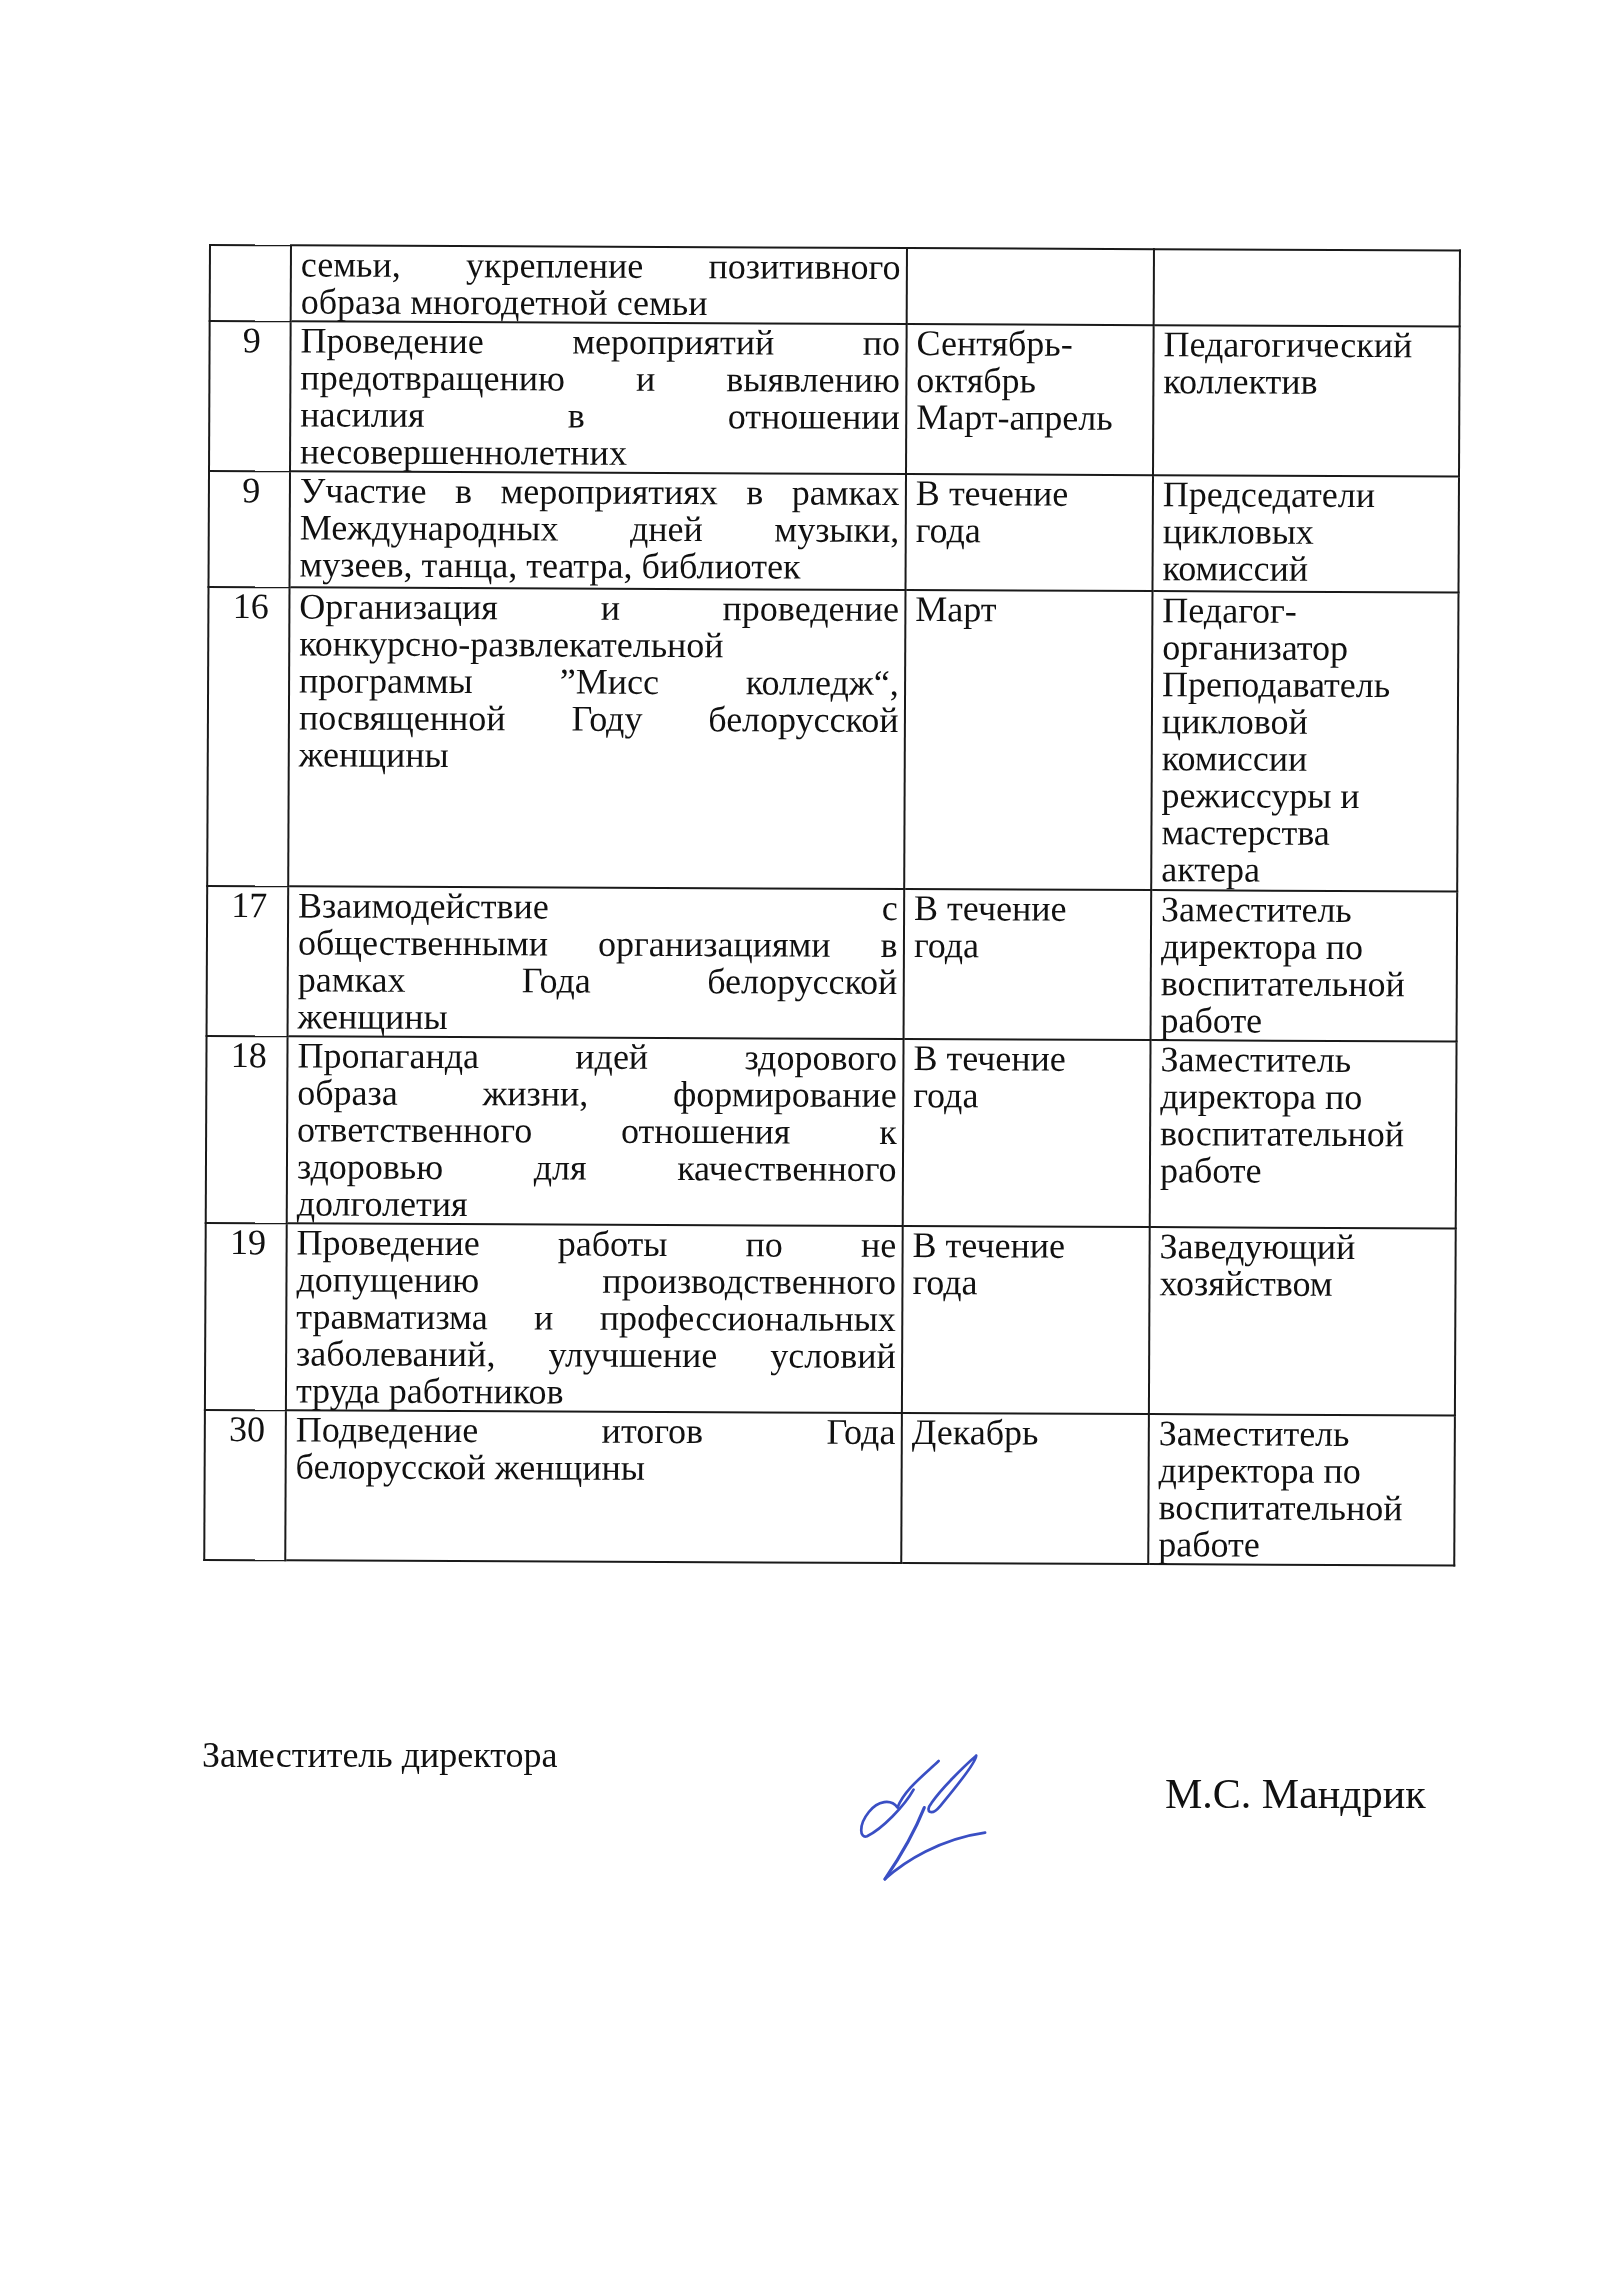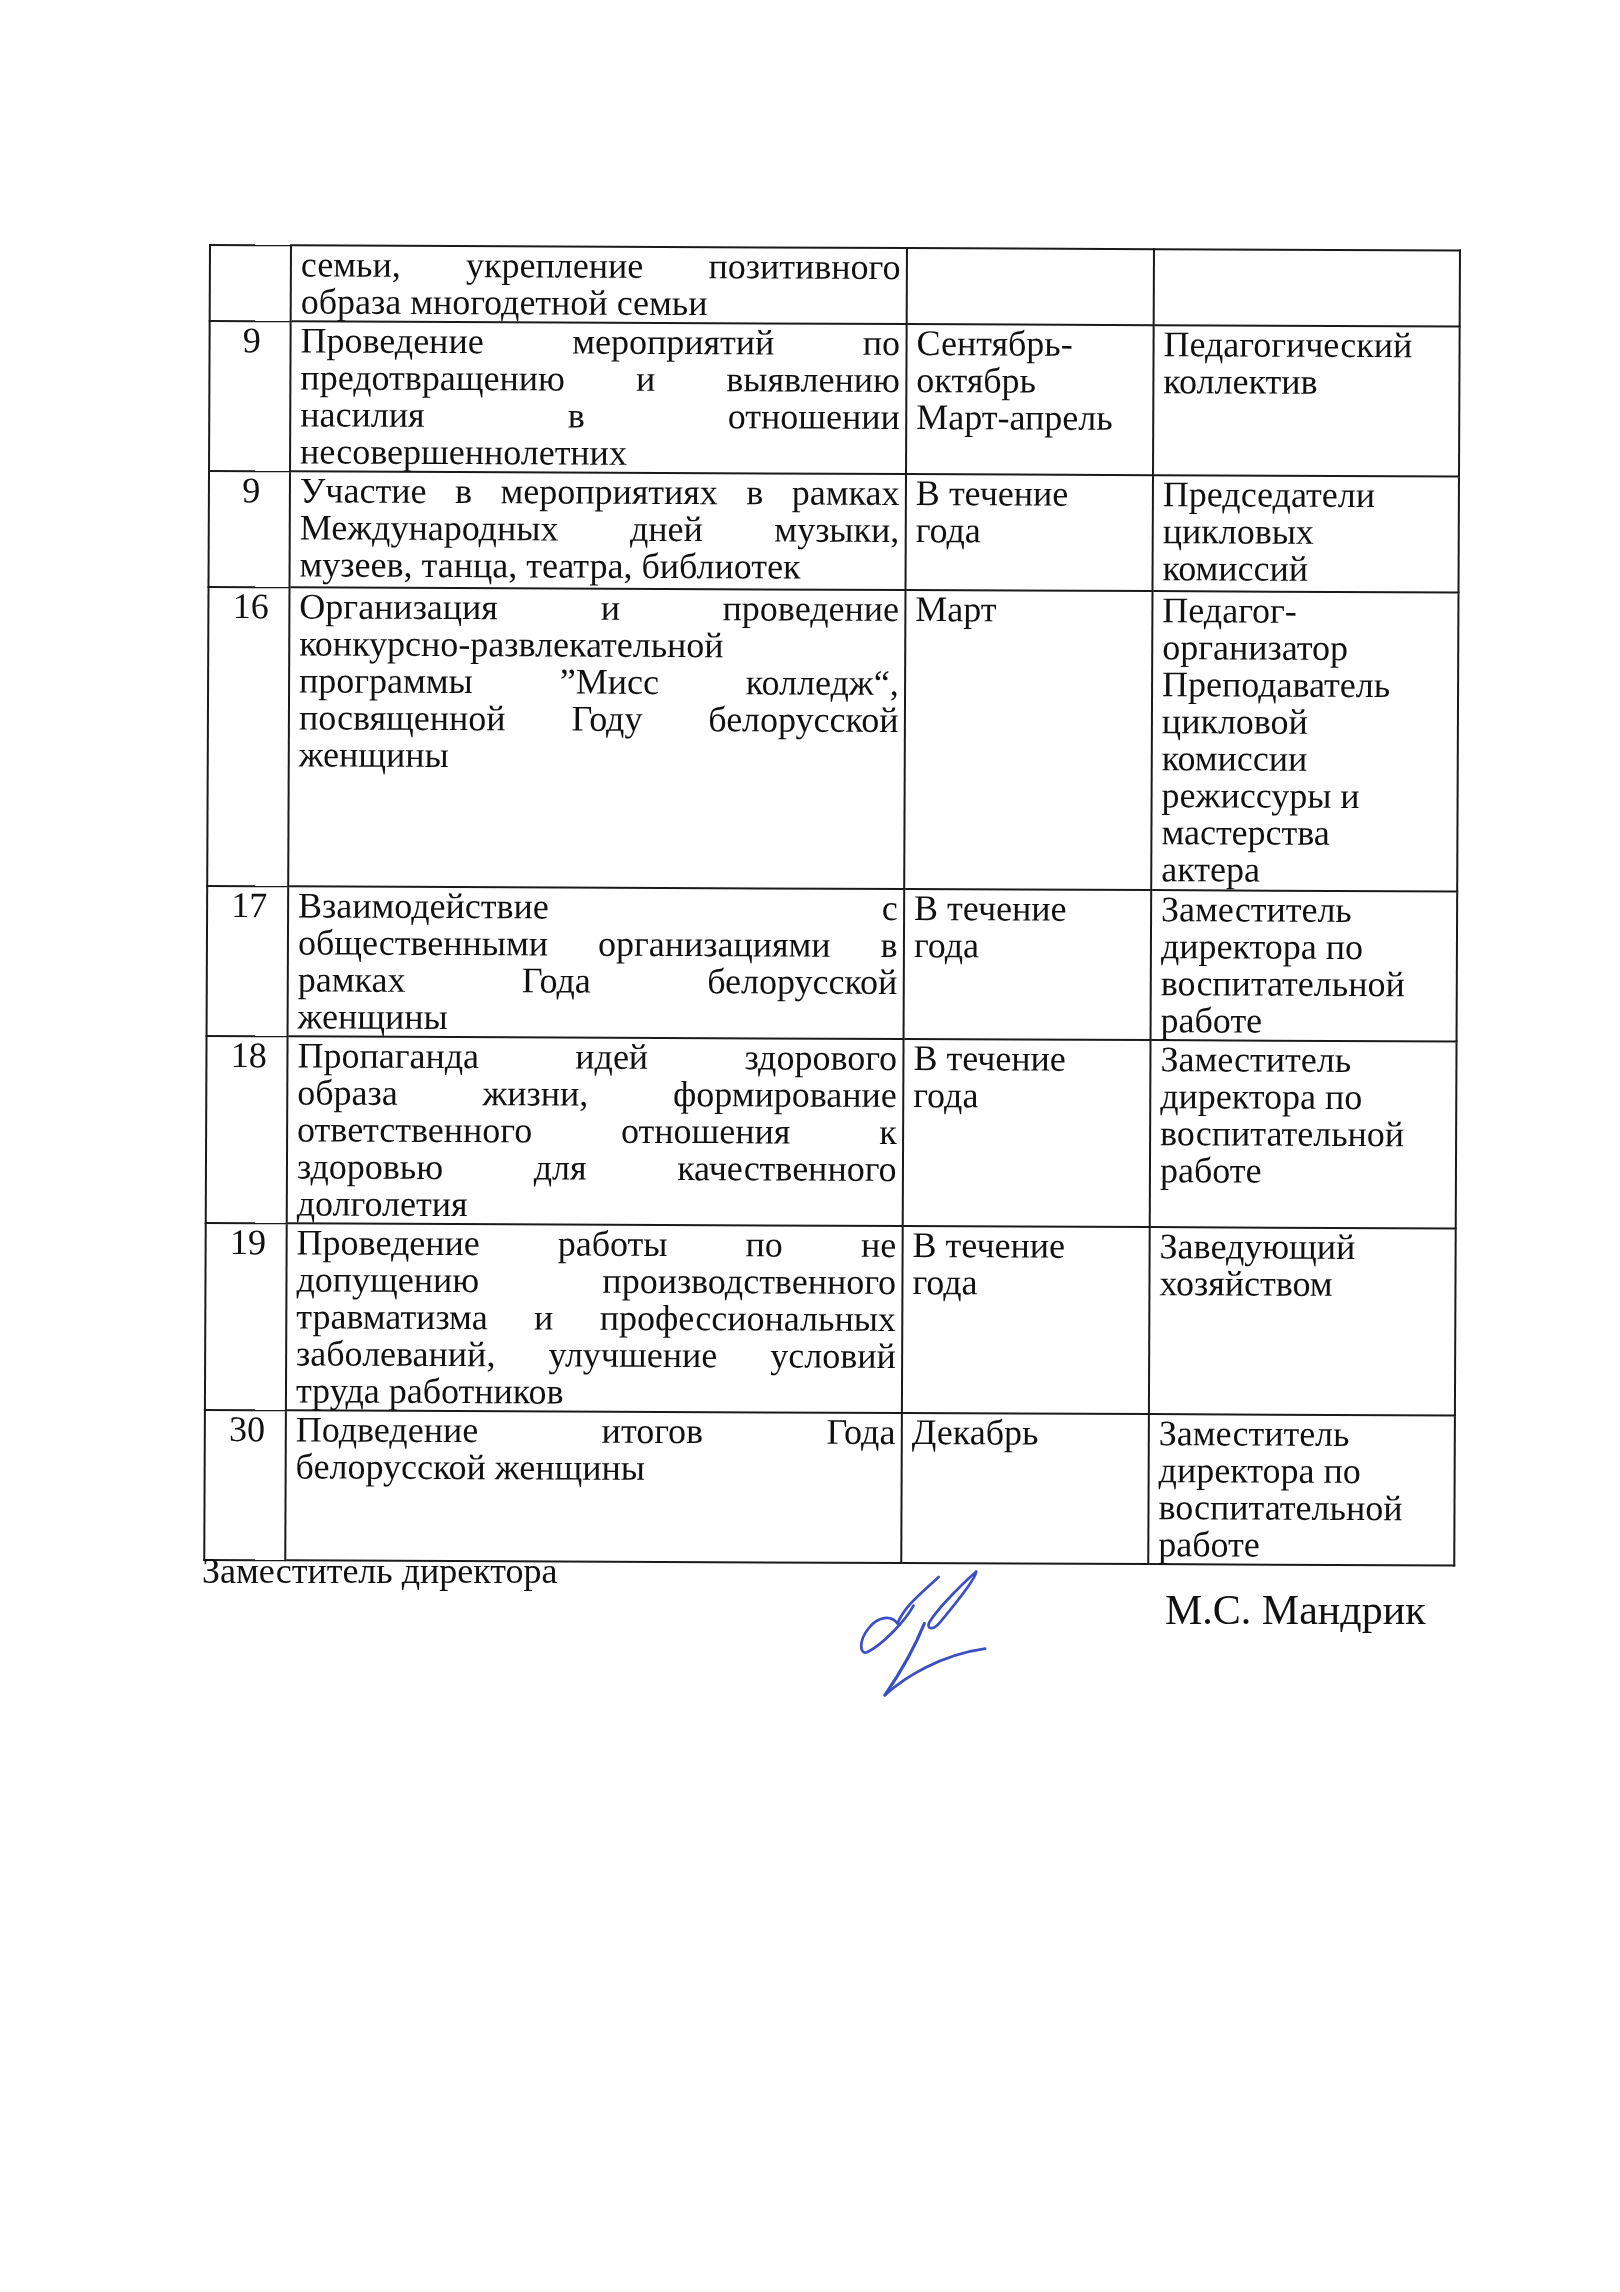--- a/index.html
+++ b/index.html
@@ -21,7 +21,7 @@
   td.act { text-align: justify; text-align-last: left; }
   td.act span { display: block; }
   .cell-lines span { display: block; white-space: nowrap; }
-  .sig-block { position: absolute; top: 1552px; left: 202px; width: 1254px; height: 179px; }
+  .sig-block { position: absolute; top: 1736px; left: 202px; width: 1254px; height: 179px; }
   .sig-title { position: absolute; left: 0; top: 0; font-size: 36px; line-height: 39px; }
   .sig-title span { display: block; }
   .sig-name { position: absolute; left: 963px; top: 39px; font-size: 42px; line-height: 39px; }

